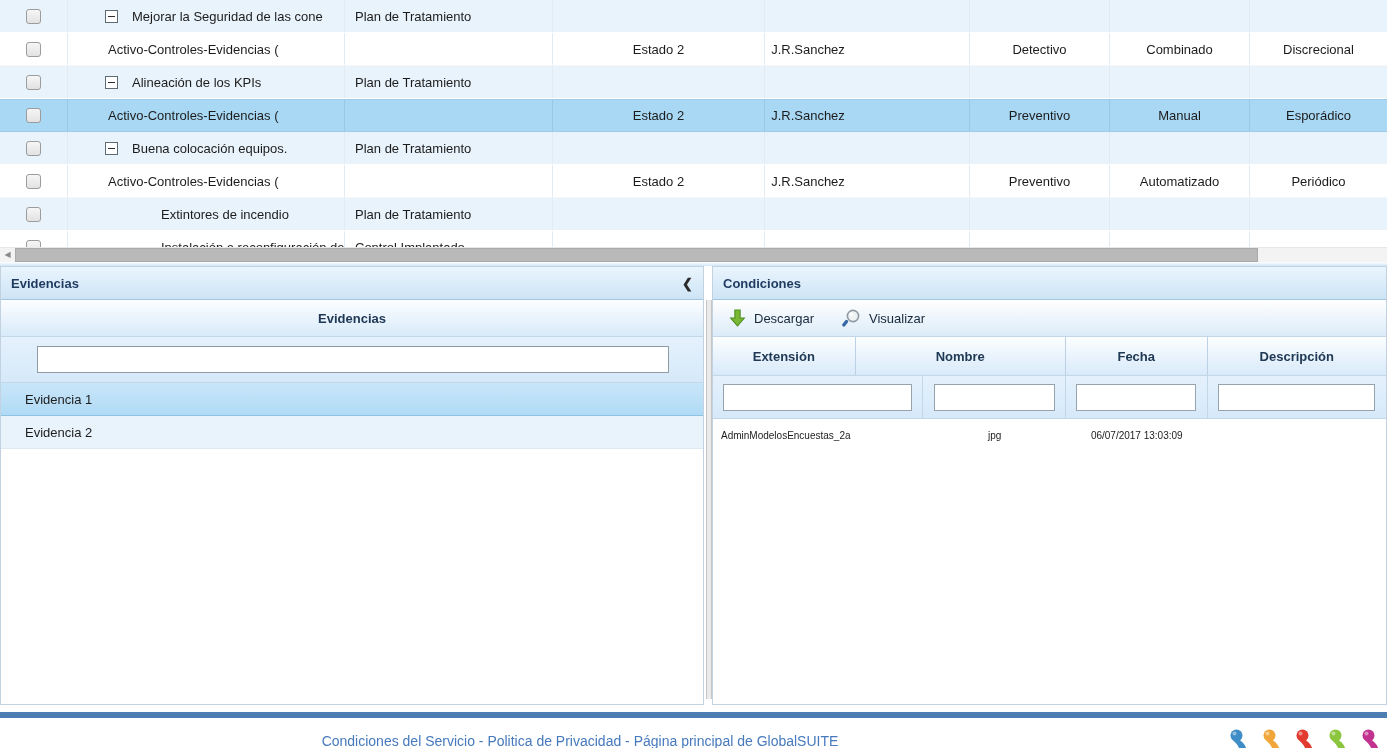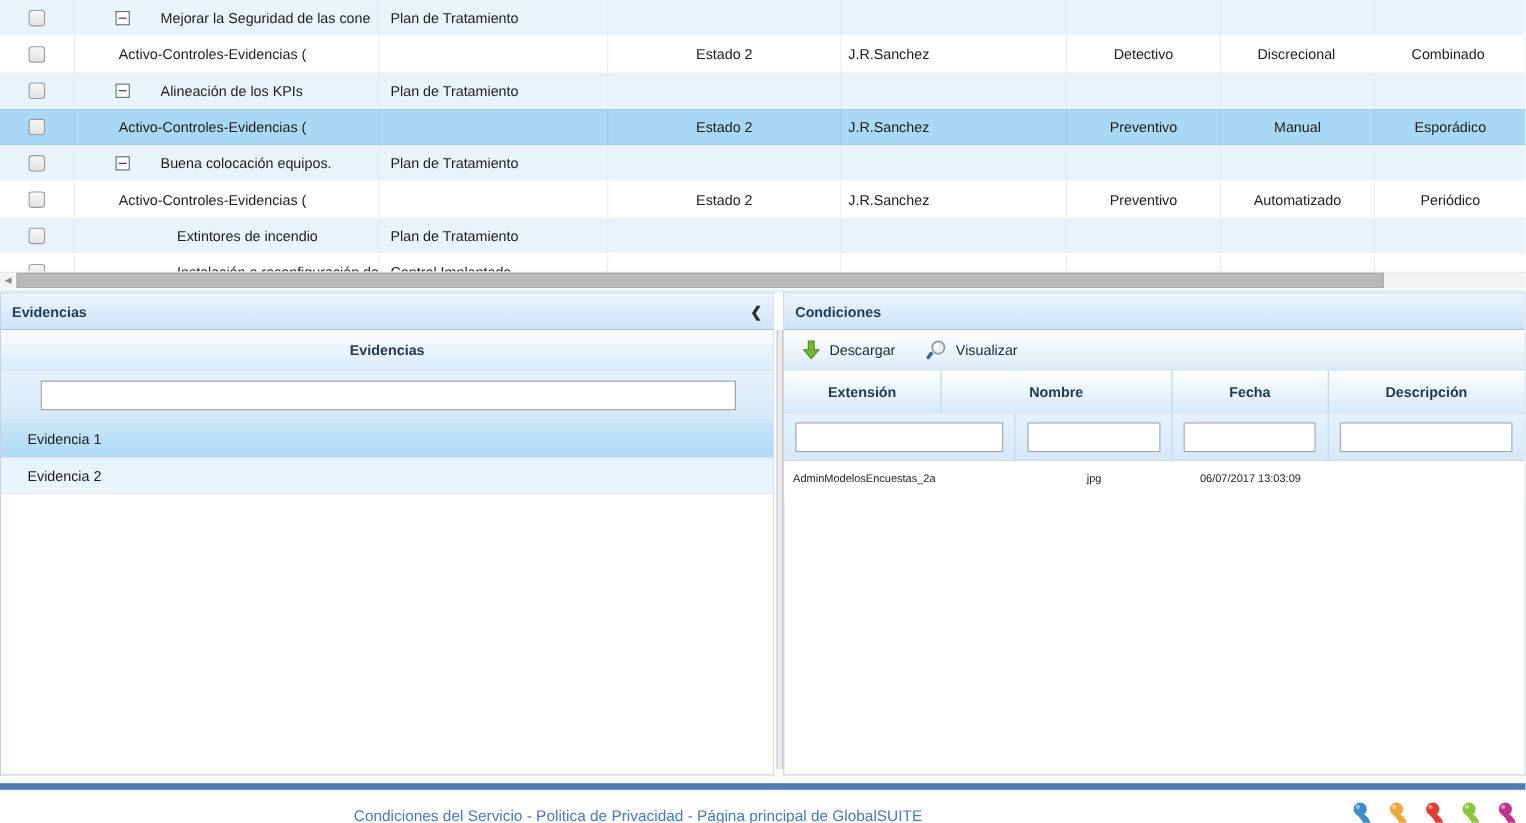--- a/index.html
+++ b/index.html
@@ -26,7 +26,7 @@
 .exp{width:13px;height:13px;border:1px solid #5f6b73;background:#fff;margin-left:37px;position:relative;flex:none}
 .exp::after{content:"";position:absolute;left:2px;right:2px;top:5px;height:1px;background:#2d2d2d}
 .nm{overflow:hidden;white-space:nowrap}
-.nm-p{margin-left:28px}
+.nm-p{margin-left:14px}
 .nm-p2{margin-left:93px}
 .nm-c{margin-left:40px}
 

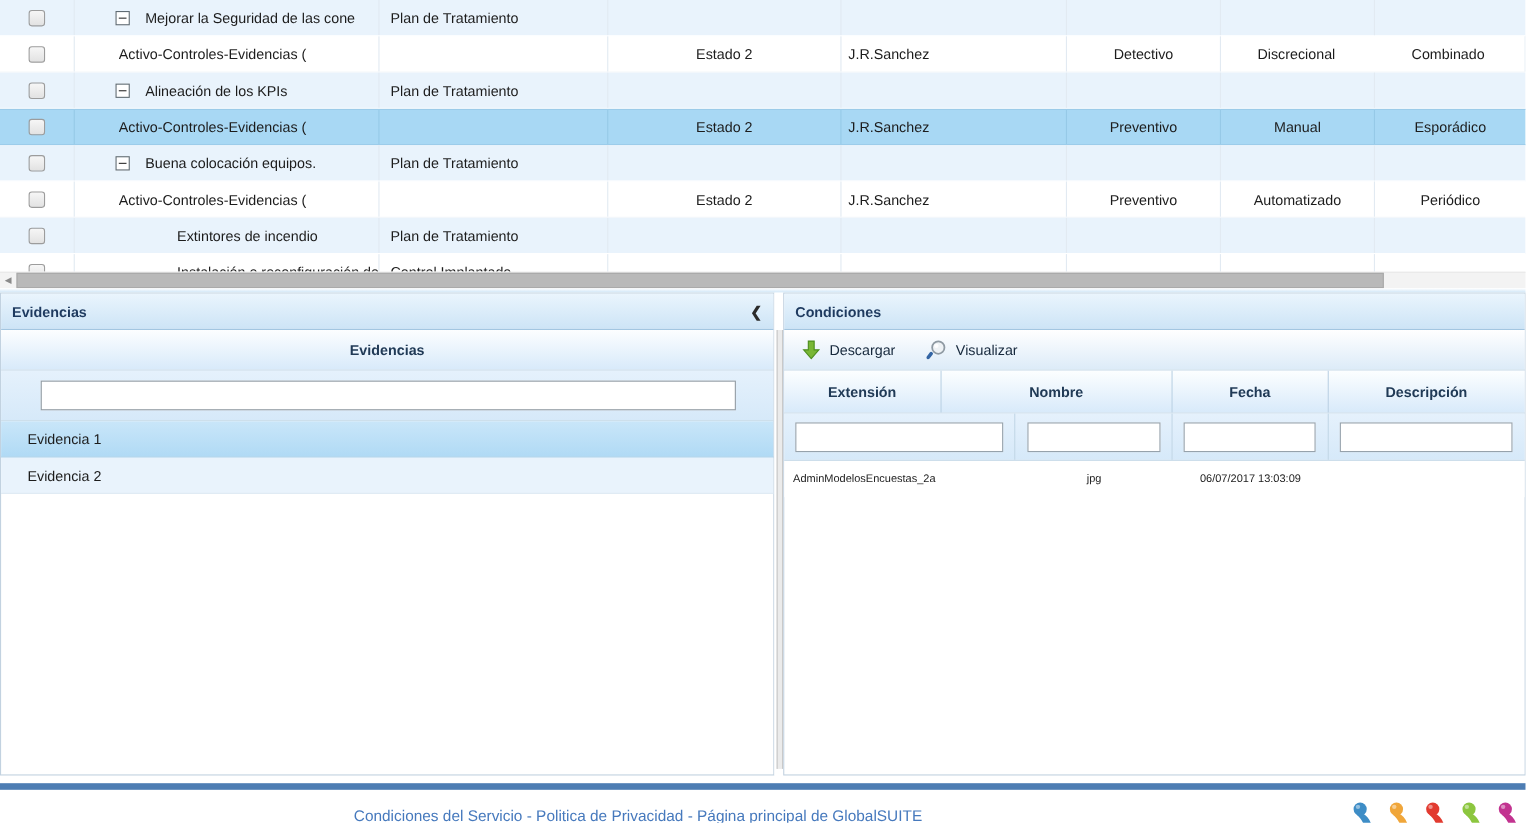--- a/index.html
+++ b/index.html
@@ -106,8 +106,8 @@
       <div class="tcell c3">Estado 2</div>
       <div class="tcell c4">J.R.Sanchez</div>
       <div class="tcell c5">Detectivo</div>
+      <div class="tcell c6">Combinado</div>
       <div class="tcell c7">Discrecional</div>
-      <div class="tcell c6">Combinado</div>
     </div>
     <div class="trow zblue">
       <div class="tcell c0">

